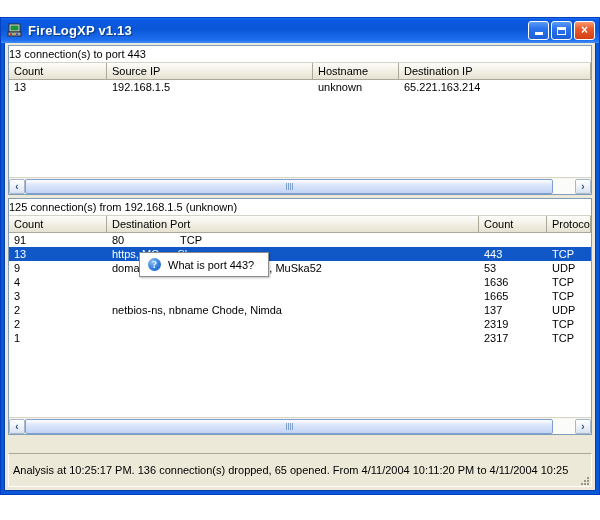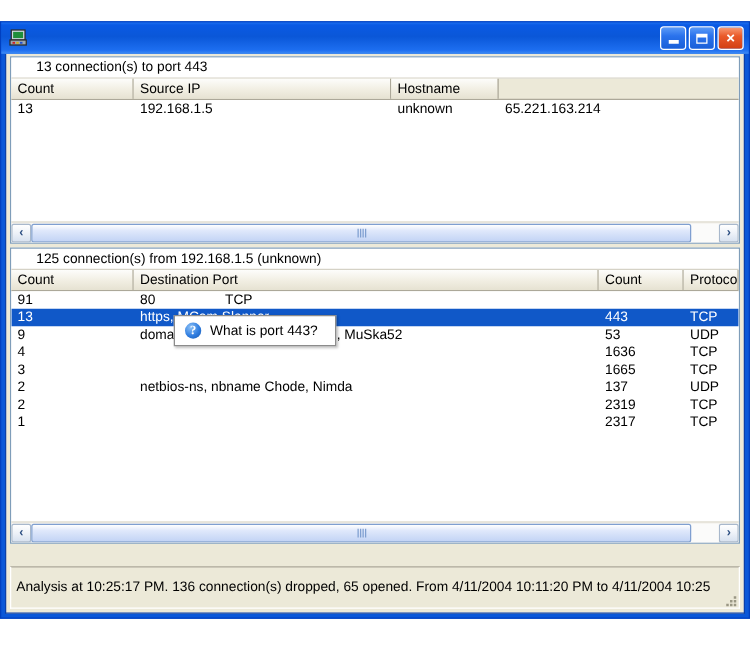--- a/index.html
+++ b/index.html
@@ -142,6 +142,7 @@
           <rect x="9" y="10.5" width="2" height="1.5" fill="#2050d0"></rect>
         </svg>
       </span>
+      <span class="title-text">FireLogXP v1.13</span>
       <span class="title-btns">
         <span class="tbtn">
             <i class="min-g"></i>

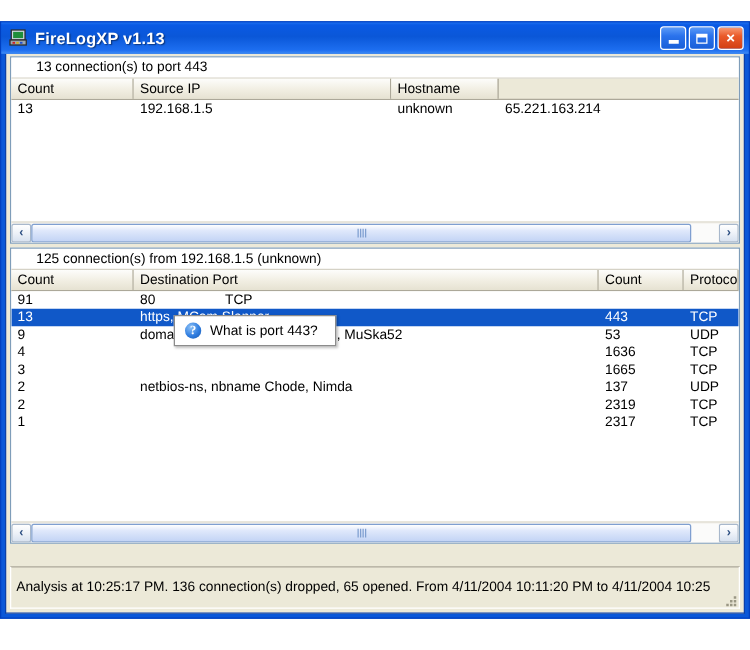--- a/index.html
+++ b/index.html
@@ -63,7 +63,7 @@
   .panel.bottom{flex:1;margin-bottom:18px;}
   .panel-caption{
     height:16px;flex:none;background:#fff;border-bottom:1px solid #d5d2c6;
-    display:flex;align-items:center;padding-left:20px;font-size:11px;color:#000;
+    display:flex;align-items:center;padding-left:0;font-size:11px;color:#000;
   }
   .hdr-row{
     height:17px;flex:none;display:flex;background:#ece9d8;

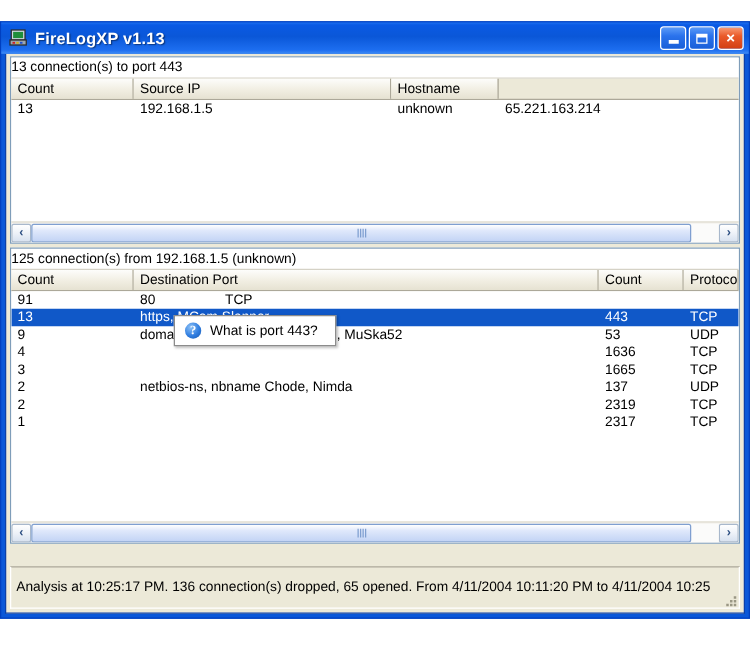--- a/index.html
+++ b/index.html
@@ -167,6 +167,7 @@
             <span class="hdr-cell" style="width:98px">Count</span>
             <span class="hdr-cell" style="width:206px">Source IP</span>
             <span class="hdr-cell" style="width:86px">Hostname</span>
+            <span class="hdr-cell" style="flex:1">Destination IP</span>
           </div>
           <div class="rows">
             <div class="row">

